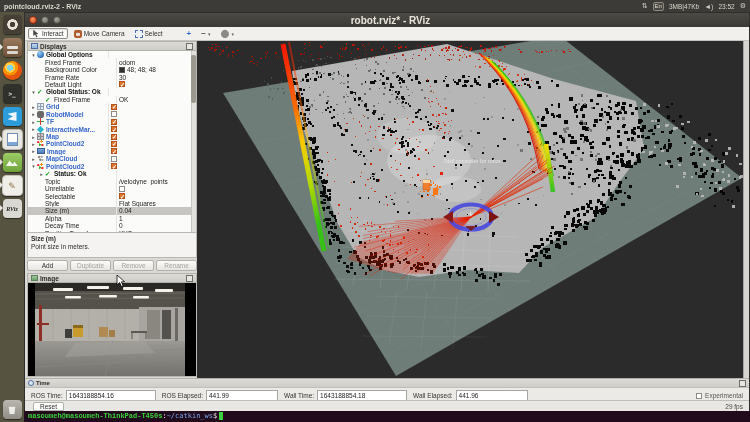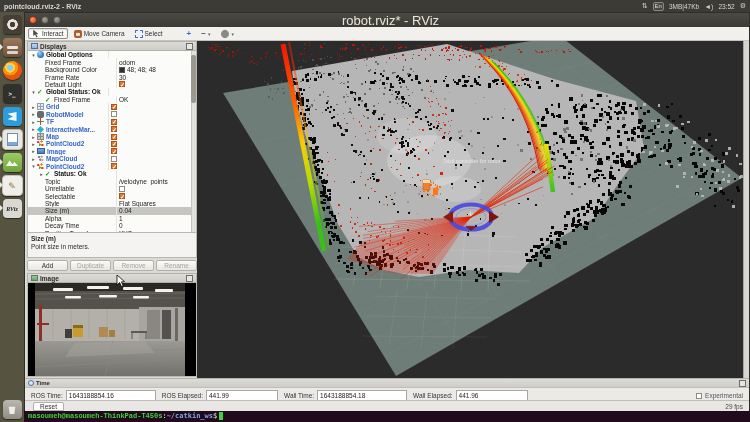--- a/index.html
+++ b/index.html
@@ -47,7 +47,7 @@
   .wbtn{width:8px;height:8px;border-radius:50%;margin-left:4px;flex:none;}
   .wbtn.close{background:radial-gradient(circle at 35% 30%,#ff9a60,#d6431f);border:1px solid #8a2a10;box-sizing:border-box;}
   .wbtn.minmax{background:radial-gradient(circle at 35% 30%,#a5a29a,#6e6c64);border:1px solid #4a4942;box-sizing:border-box;}
-  #titlebar .title{flex:1;text-align:center;color:#e9e5da;font-size:13px;font-weight:normal;margin-right:40px;padding-left:11px;}
+  #titlebar .title{flex:1;text-align:center;color:#e9e5da;font-size:10px;font-weight:bold;margin-right:40px;padding-left:11px;}
   #toolbar{position:absolute;left:0;top:14px;width:100%;height:14px;background:#f1f0ed;
            border-bottom:1px solid #c6c4bf;display:flex;align-items:center;padding-left:3px;box-sizing:border-box;}
   .tbtn{display:flex;align-items:center;gap:2px;height:11px;border:1px solid transparent;border-radius:2px;

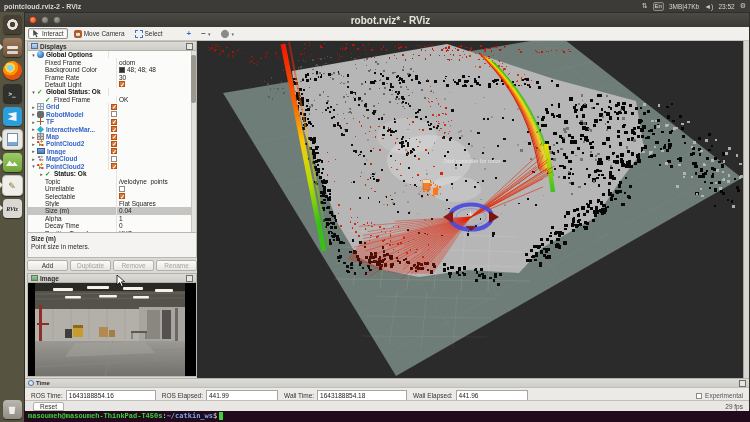--- a/index.html
+++ b/index.html
@@ -132,7 +132,7 @@
   #terminal-strip{position:absolute;left:24px;top:410px;width:726px;height:12px;background:#220a1d;
                   display:flex;align-items:center;font:7px "DejaVu Sans Mono",monospace;padding-left:4px;box-sizing:border-box;z-index:5;}
   .term-green{color:#3bd23b;font-weight:bold;font-family:Liberation Mono, monospace;}
-  .term-blue{color:#7aa6e8;font-weight:bold;}
+  .term-blue{color:#7aa6e8;font-weight:normal;}
   .term-white{color:#e8e6e0;}
   .term-cursor{display:inline-block;width:4px;height:8px;background:#3bd23b;margin-left:2px;}
   

